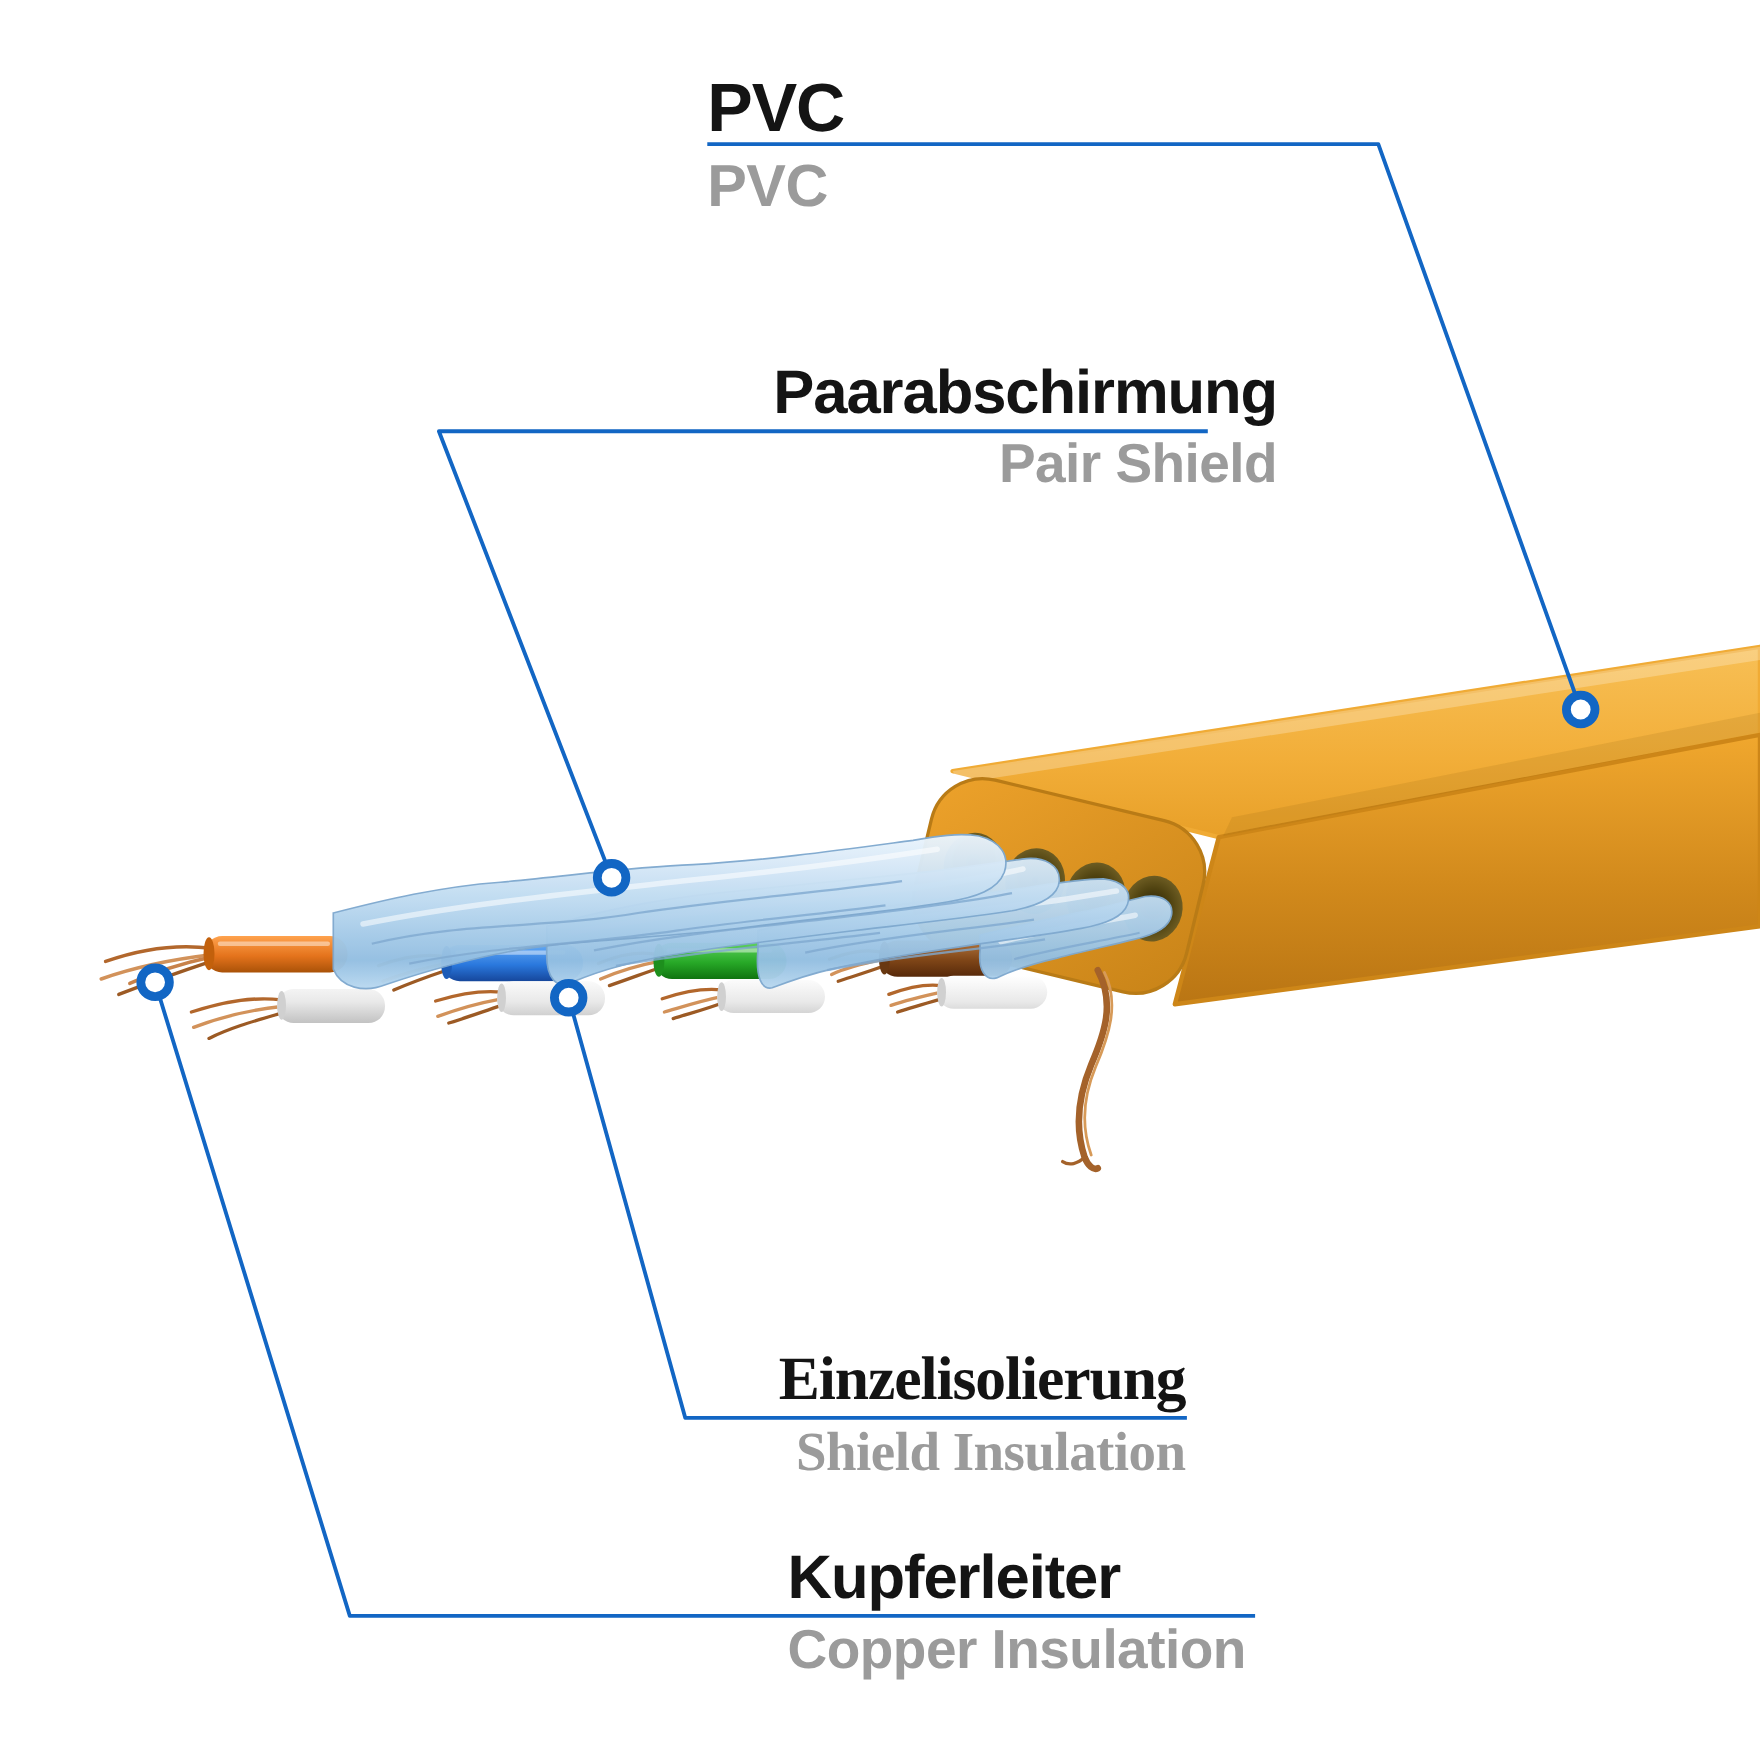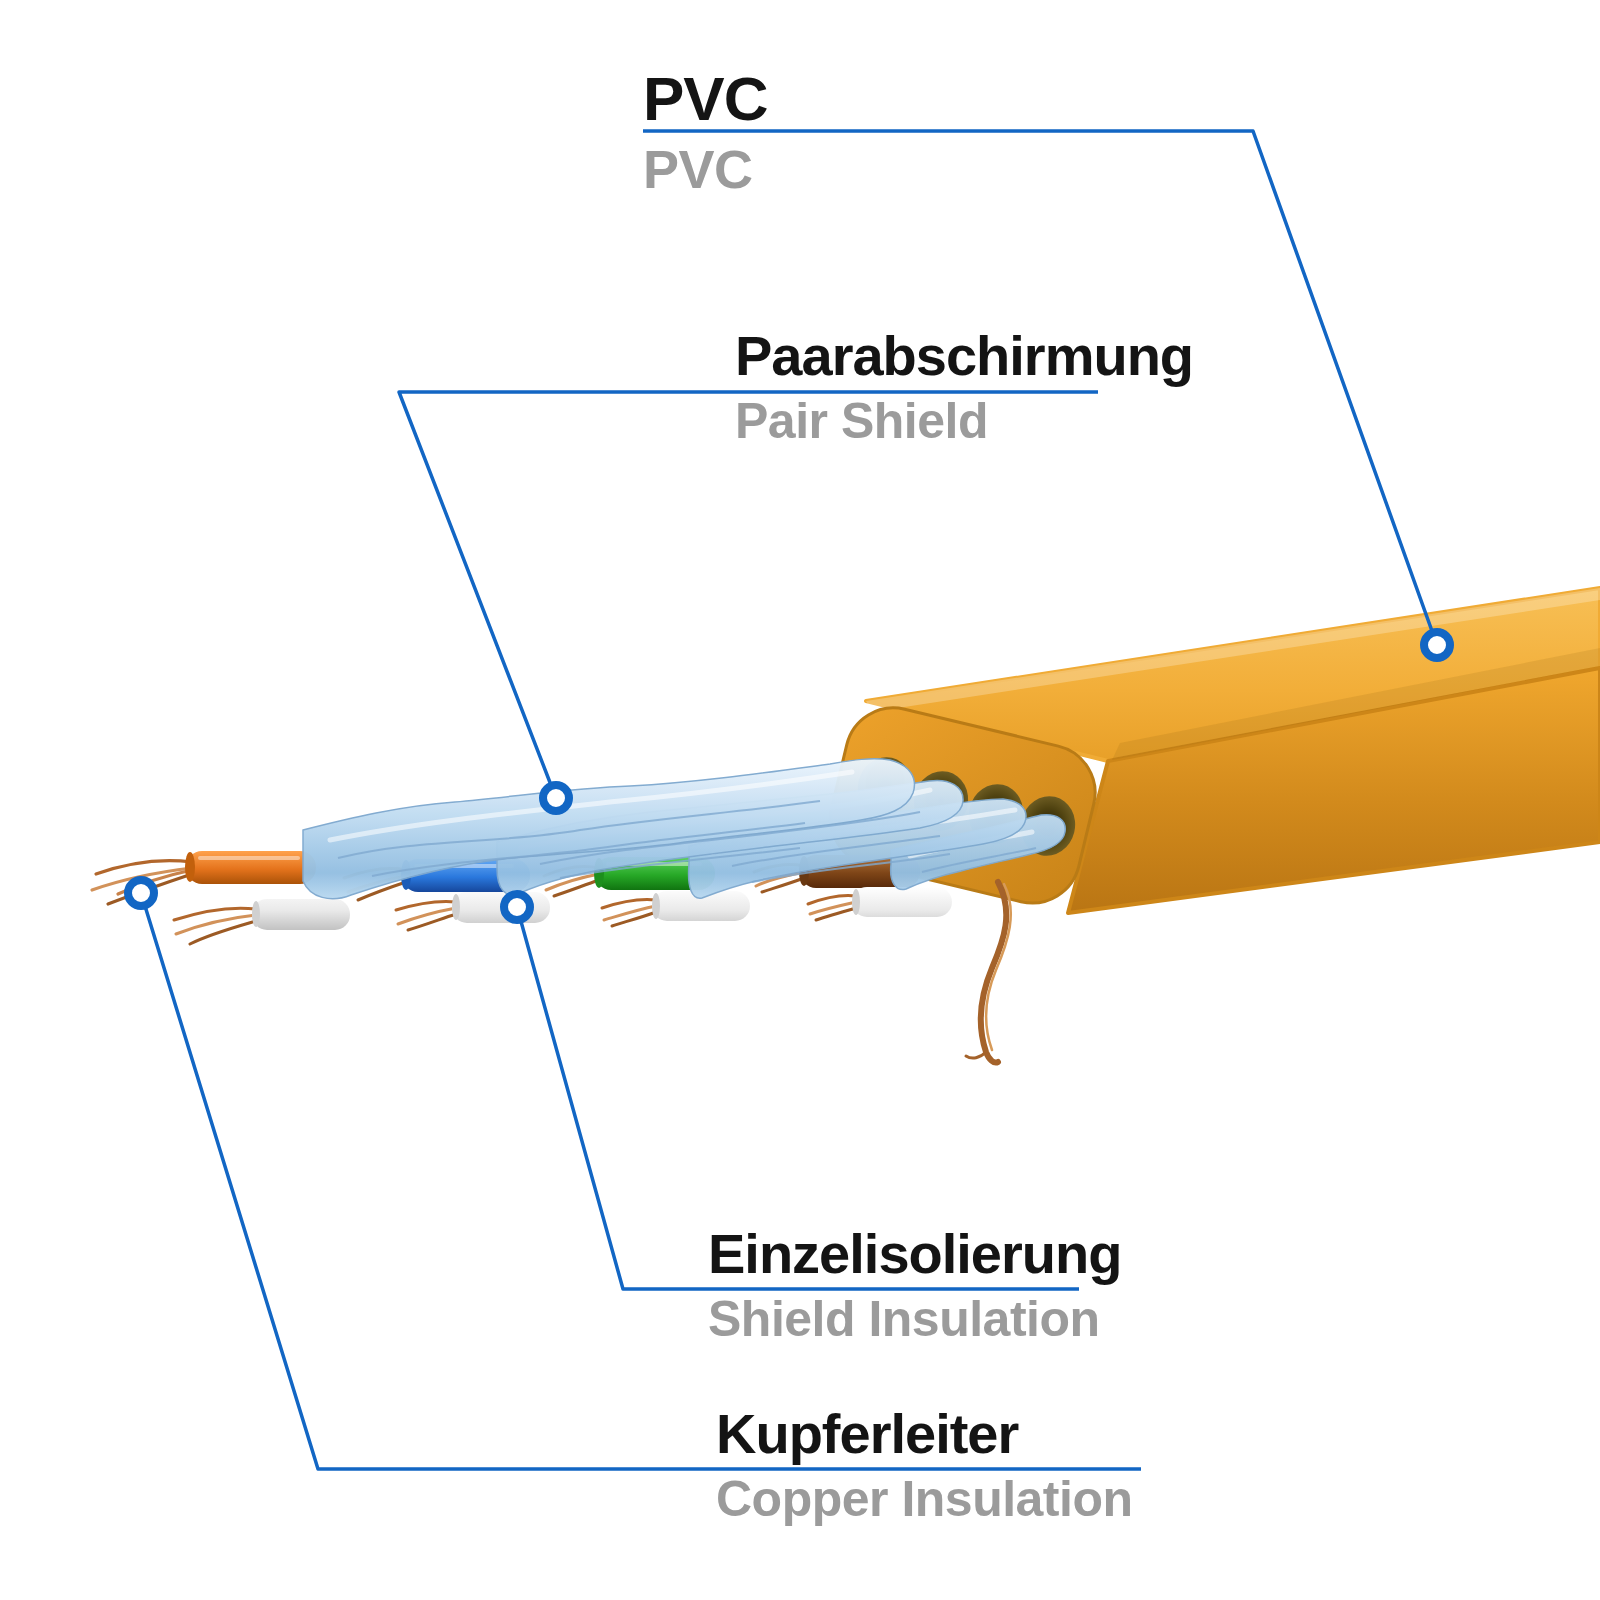--- a/index.html
+++ b/index.html
@@ -198,7 +198,7 @@
   <div class="subtitle s54">PVC</div>
 </div>
 
-<div class="label" style="left:703px;top:328px;margin-left:32px;">
+<div class="label" style="left:703px;top:328px;">
   <div class="title t56">Paarabschirmung</div>
   <div class="subtitle s50">Pair Shield</div>
 </div>

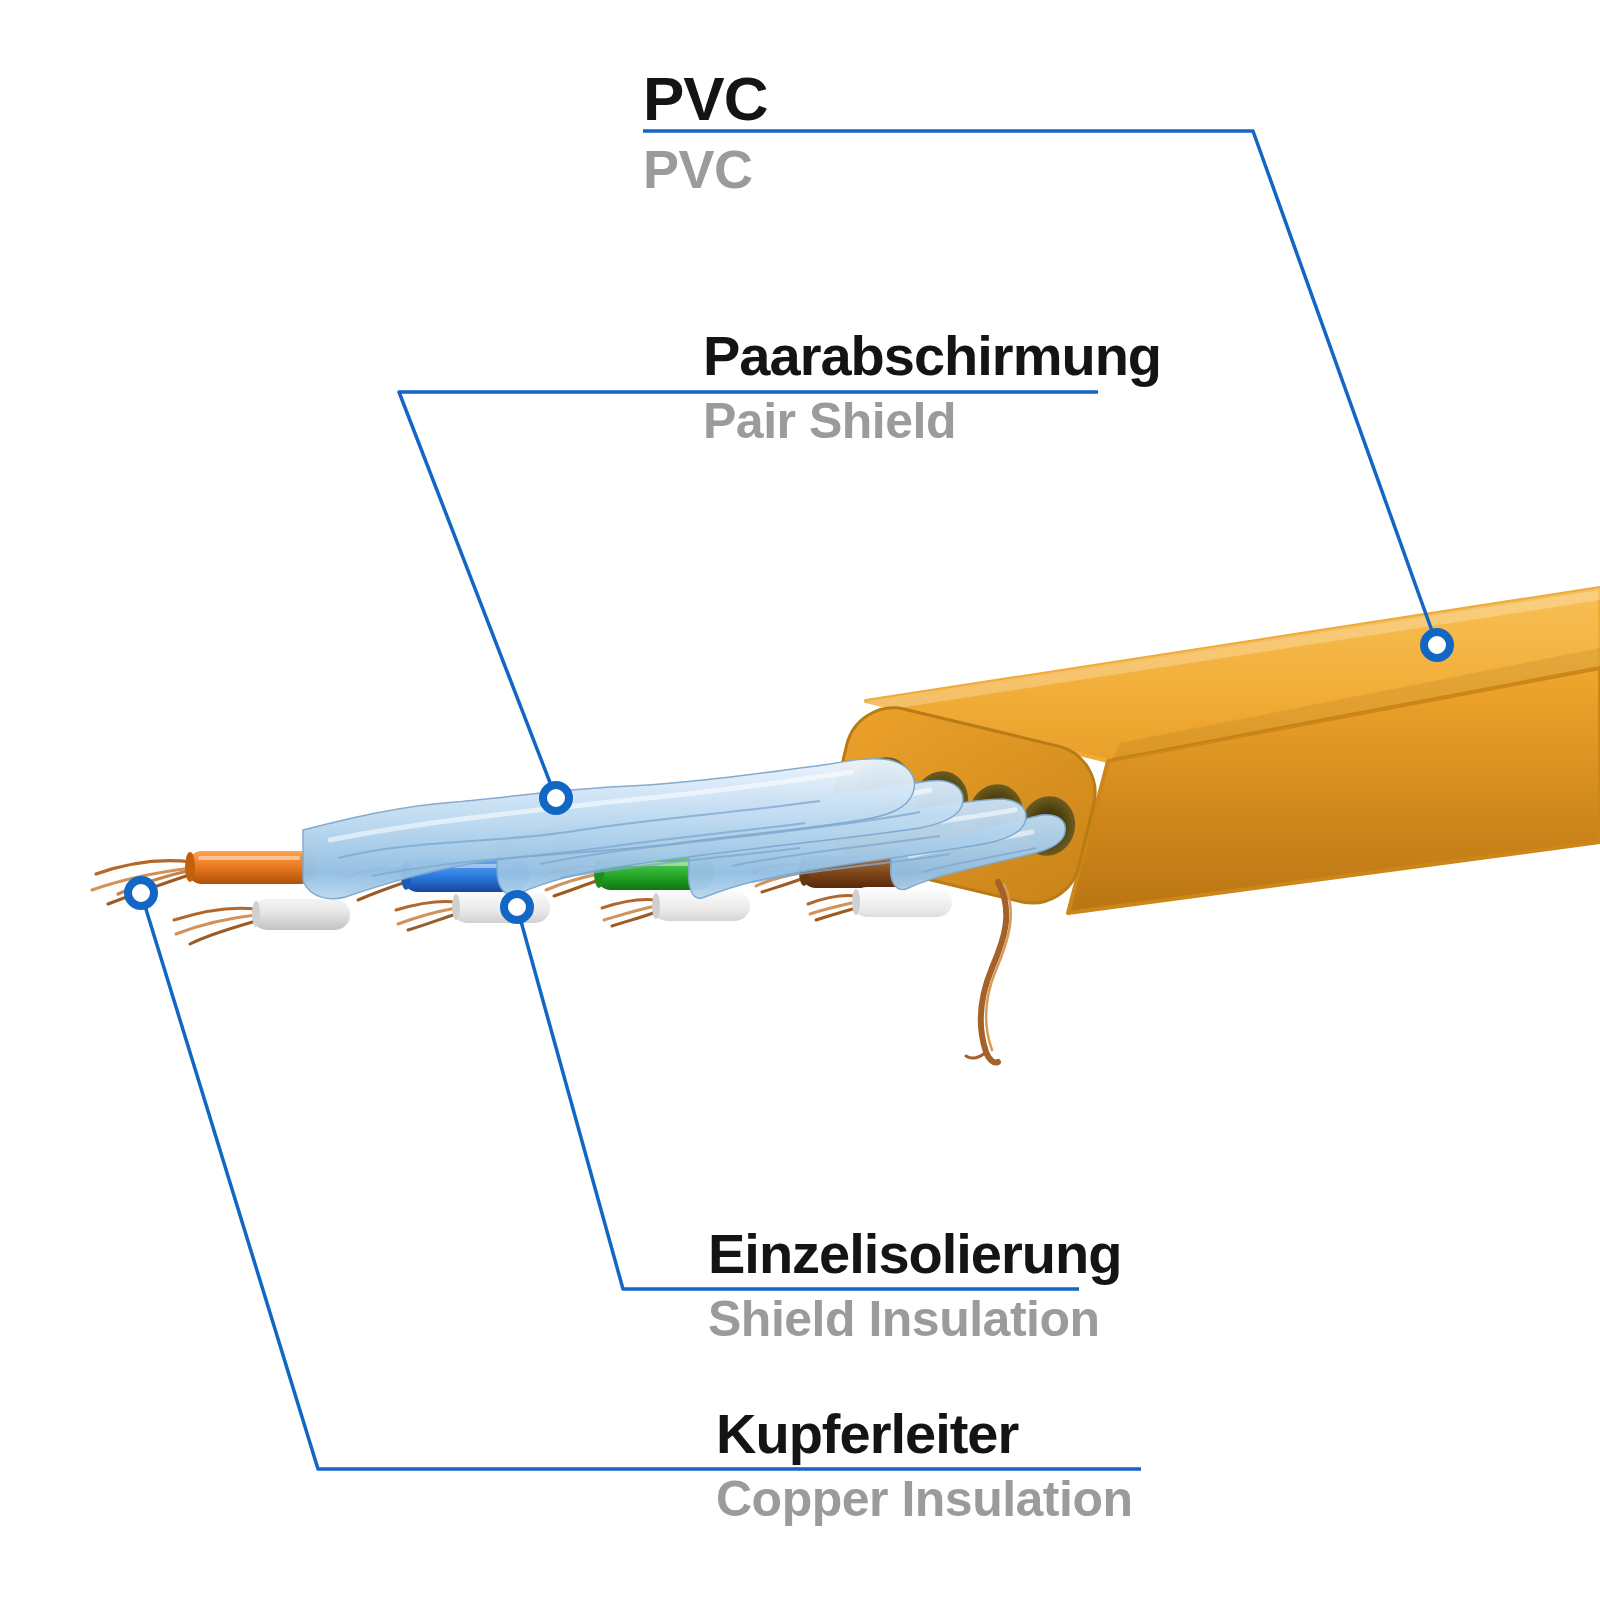--- a/index.html
+++ b/index.html
@@ -11,7 +11,7 @@
   .label .title{font-weight:700;color:#141414;letter-spacing:-1px;line-height:1;}
   .label .subtitle{font-weight:700;color:#9b9b9b;letter-spacing:-0.5px;line-height:1;margin-top:12px;}
   .t62{font-size:62px;} .t56{font-size:56px;}
-  .s54{font-size:54px;} .s50{font-size:50px;}
+  .s54{font-size:54px;} .s50{font-size:50px;text-align:right;}
 </style>
 </head>
 <body>

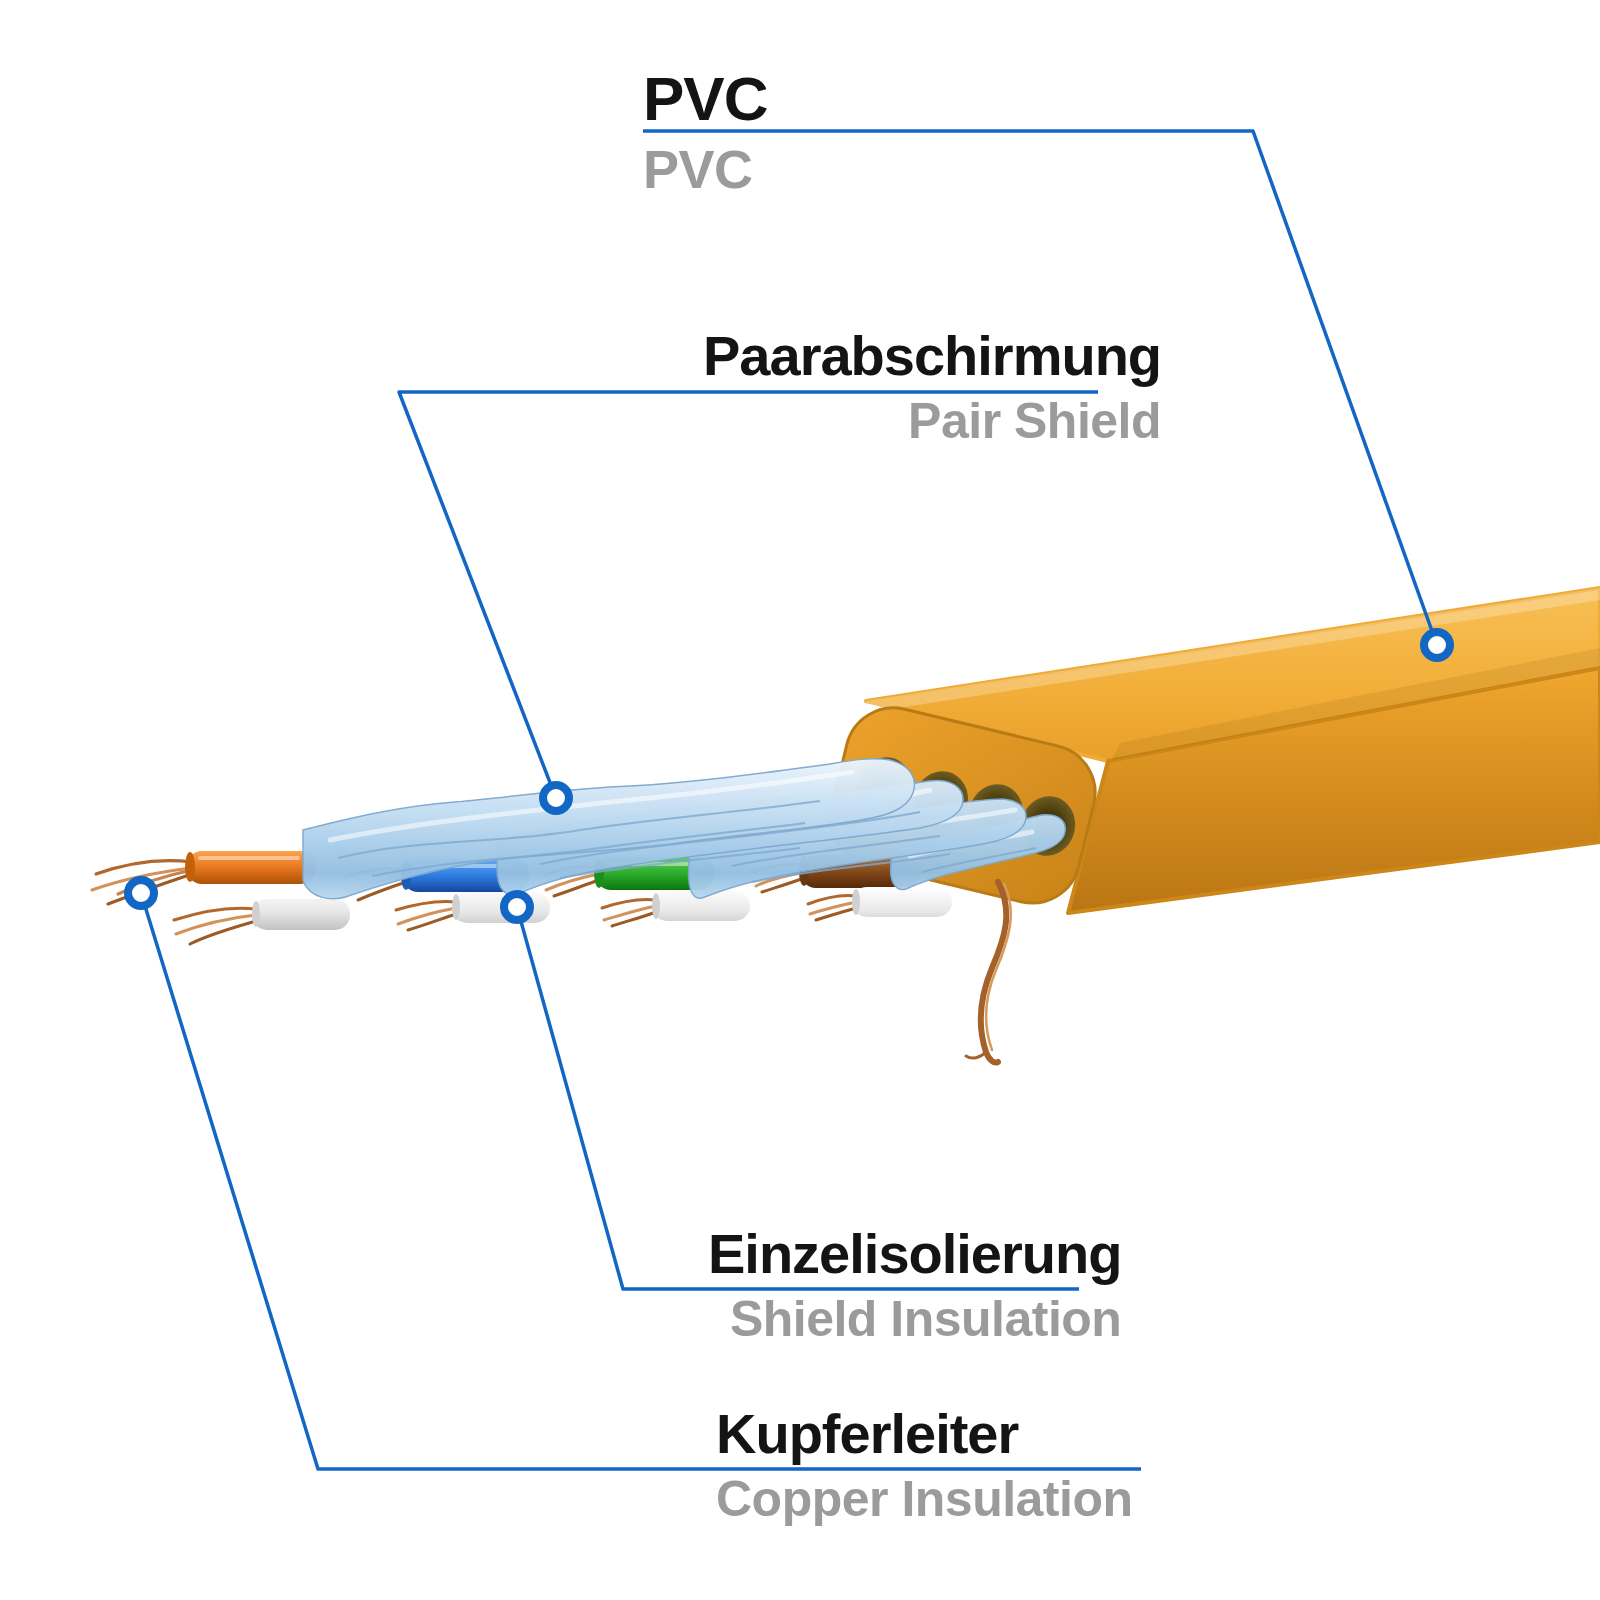--- a/index.html
+++ b/index.html
@@ -203,7 +203,7 @@
   <div class="subtitle s50">Pair Shield</div>
 </div>
 
-<div class="label" style="left:708px;top:1226px;">
+<div class="label" style="left:708px;top:1226px;font-family:Liberation Serif, serif;">
   <div class="title t56">Einzelisolierung</div>
   <div class="subtitle s50">Shield Insulation</div>
 </div>

